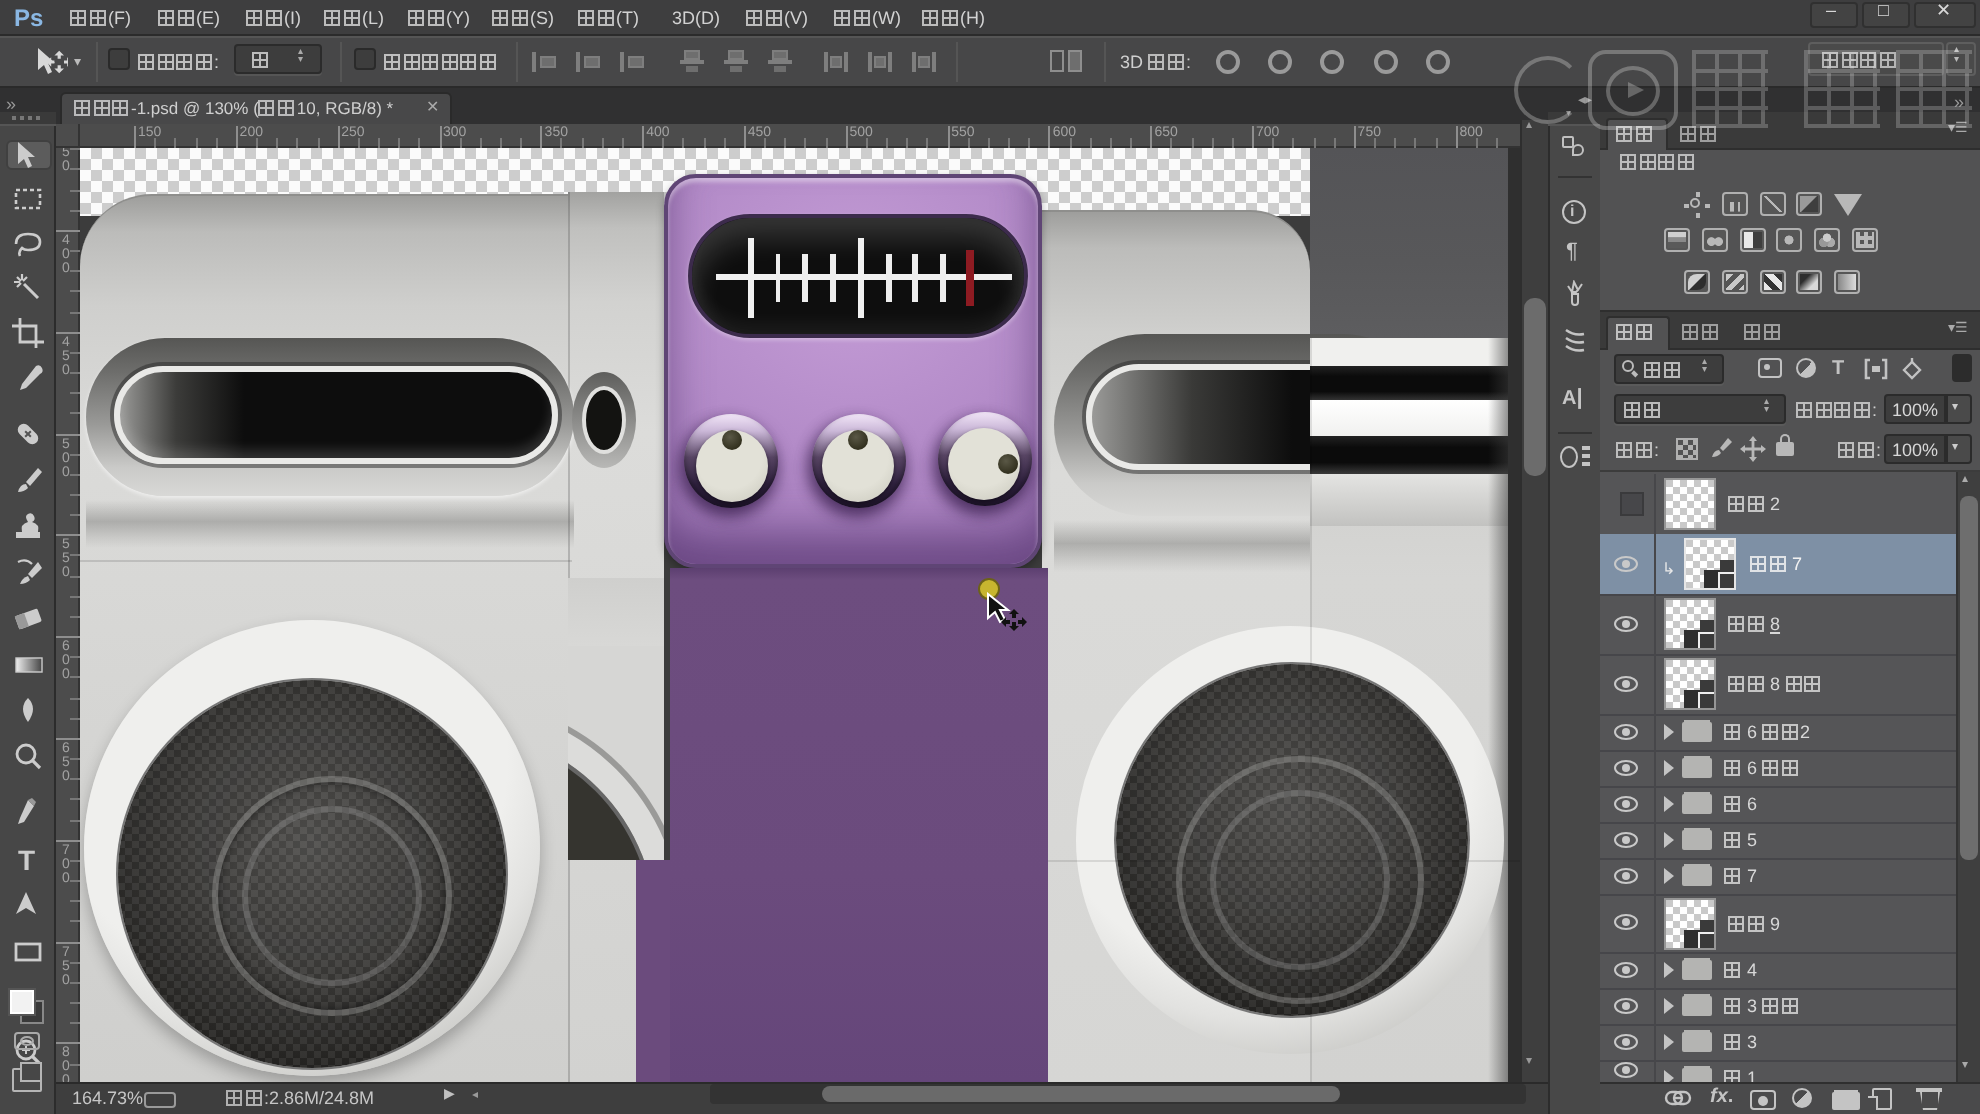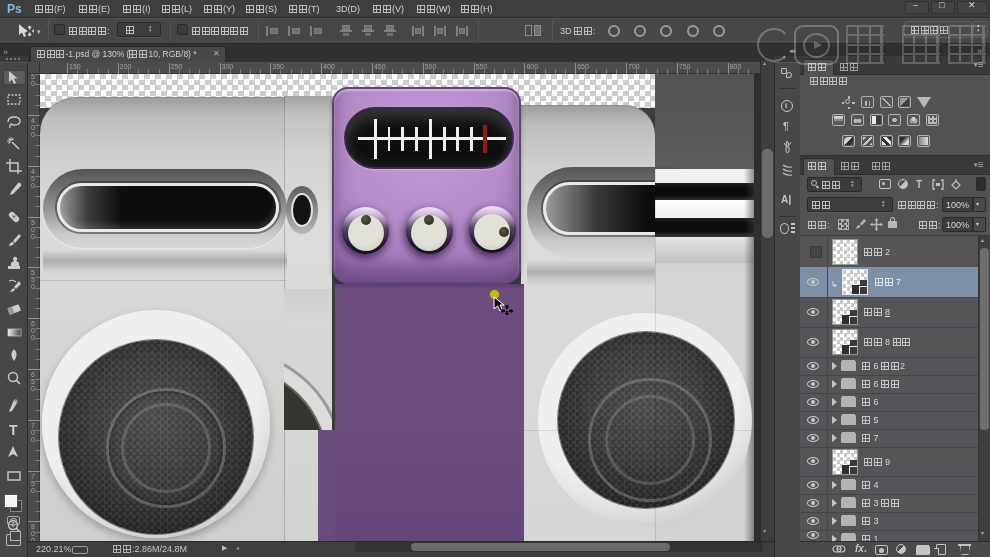--- a/index.html
+++ b/index.html
@@ -414,7 +414,7 @@
 <div style="position:absolute;left:762px;top:149px;width:11px;height:89px;background:#6c6c6c;border-radius:5px"></div>
 <div class="t" style="left:763px;top:528px;font-size:6px;color:#999;">▾</div>
 <div style="position:absolute;left:28px;top:541px;width:747px;height:16px;background:#3e3e3e;border-top:1px solid #2a2a2a"></div>
-<div class="t" style="left:36px;top:545px;font-size:9px;color:#c6c6c6;">220.21%</div>
+<div class="t" style="left:36px;top:545px;font-size:9px;color:#c6c6c6;">164.73%</div>
 <div style="position:absolute;left:72px;top:546px;width:16px;height:8px;border:1px solid #9a9a9a;border-radius:2px"></div>
 <div class="t" style="left:113px;top:545px;font-size:9px;color:#c6c6c6;"><i class="z"></i><i class="z"></i>:2.86M/24.8M</div>
 <div class="t" style="left:222px;top:544px;font-size:7px;color:#c0c0c0;">▶</div>

